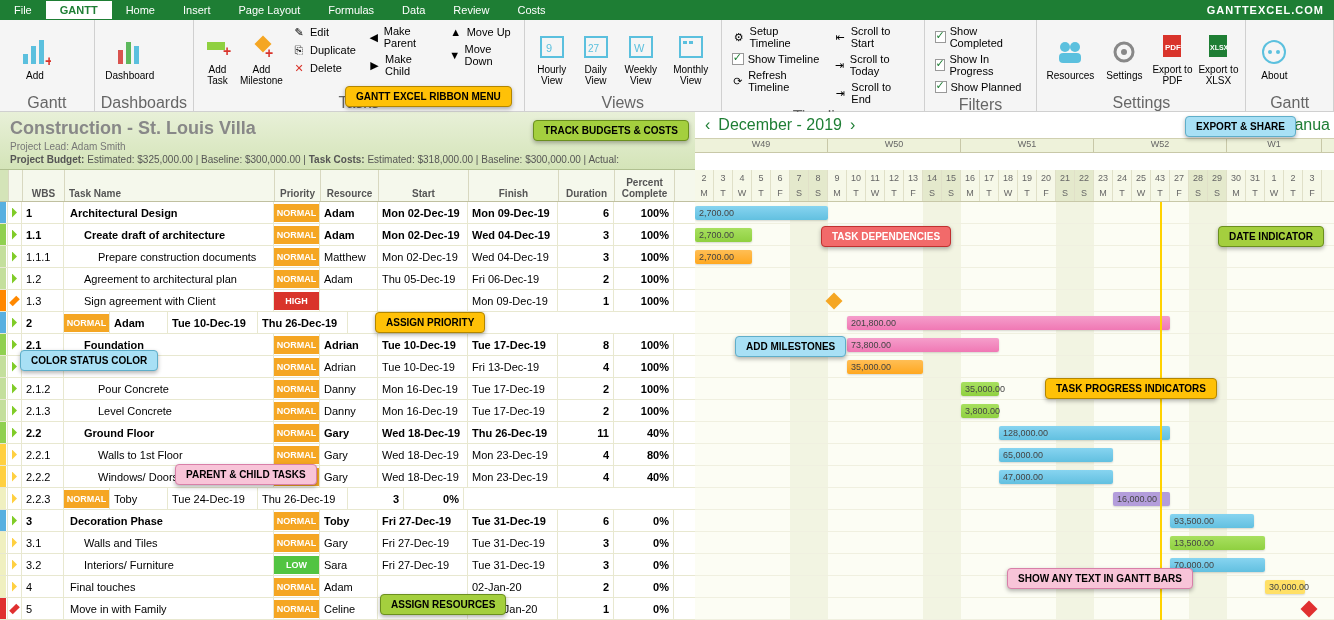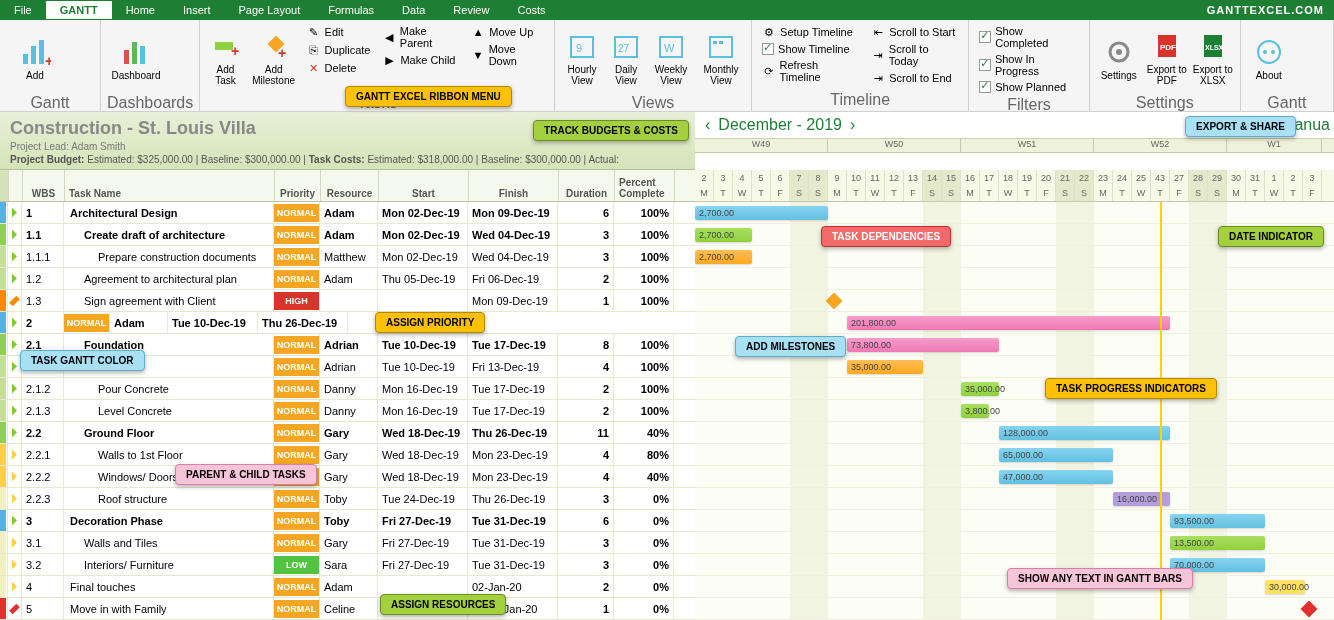--- a/index.html
+++ b/index.html
@@ -312,6 +312,16 @@
 
   <div class="ribbon-group">
     <div class="ribbon-group-content">
+      <div class="ribbon-btn-large" style="width:54px">
+          <div class="icon-box">
+            <svg width="30" height="30">
+              <circle cx="10" cy="10" r="5" fill="#5bc0de"></circle>
+              <circle cx="20" cy="10" r="5" fill="#5bc0de"></circle>
+              <rect x="4" y="16" width="22" height="10" rx="4" fill="#5bc0de"></rect>
+            </svg>
+          </div>
+          <div class="lbl">Resources</div>
+        </div>
       <div class="ribbon-btn-large" style="width:46px">
           <div class="icon-box">
             <svg width="28" height="28">

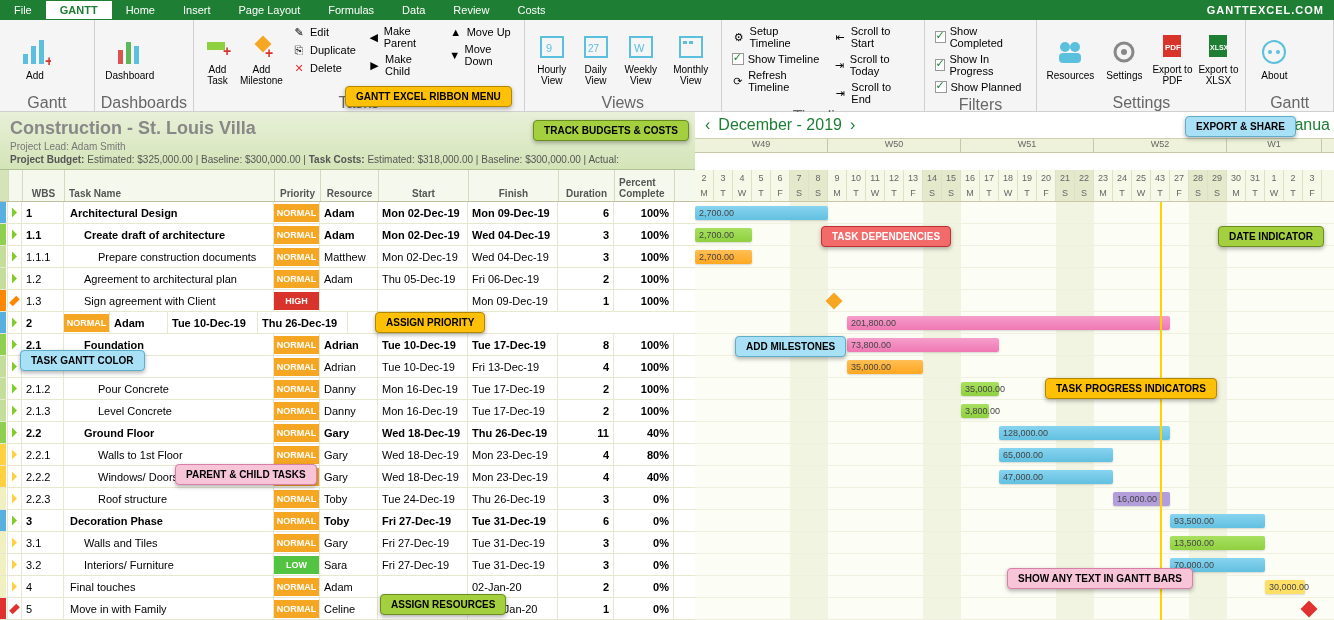--- a/index.html
+++ b/index.html
@@ -47,7 +47,7 @@
 
 
 .grid-header { display: flex; background: #f5f8ec; border-bottom: 1px solid #c0c0a0; height: 32px; align-items: flex-end; font-size: 10px; font-weight: 600; color: #555; }
-.grid-header .col { padding: 2px 4px; border-right: 1px solid #d8d8c0; line-height: 11px; height: 100%; display:flex; align-items:flex-end; justify-content:center; }
+.grid-header .col { padding: 2px 4px; border-right: 1px solid #d8d8c0; text-align: center; line-height: 11px; height: 100%; display:flex; align-items:flex-end; justify-content:center; }
 .col-flag { width: 14px; }
 .col-wbs { width: 42px; }
 .col-task { width: 210px; text-align: left !important; justify-content: flex-start !important; }

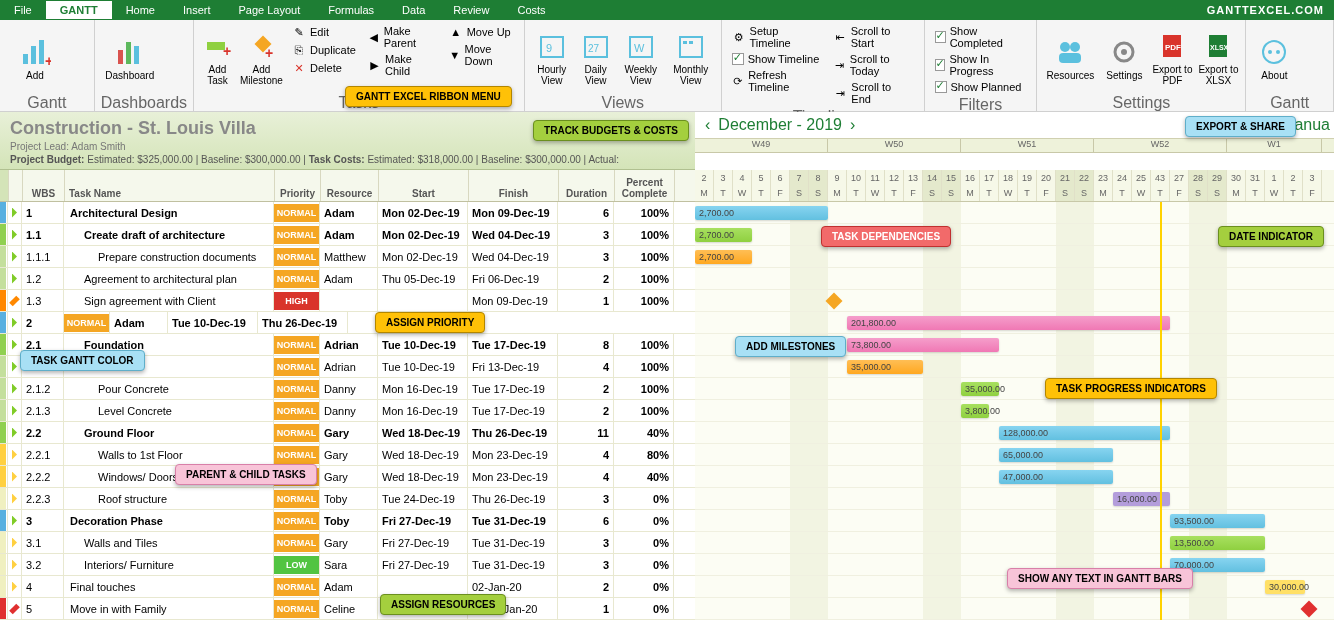--- a/index.html
+++ b/index.html
@@ -756,7 +756,7 @@
           <div class="col col-percent">0%</div>
         </div>
       </div>
-    <div class="callout blue" style="top:180px; left:20px;">TASK GANTT COLOR</div>
+    <div class="callout blue" style="top:180px; left:20px;">COLOR STATUS COLOR</div>
     <div class="callout yellow" style="top:142px; left:375px;">ASSIGN PRIORITY</div>
     <div class="callout pink" style="top:294px; left:175px;">PARENT &amp; CHILD TASKS</div>
     <div class="callout green" style="top:424px; left:380px;">ASSIGN RESOURCES</div>

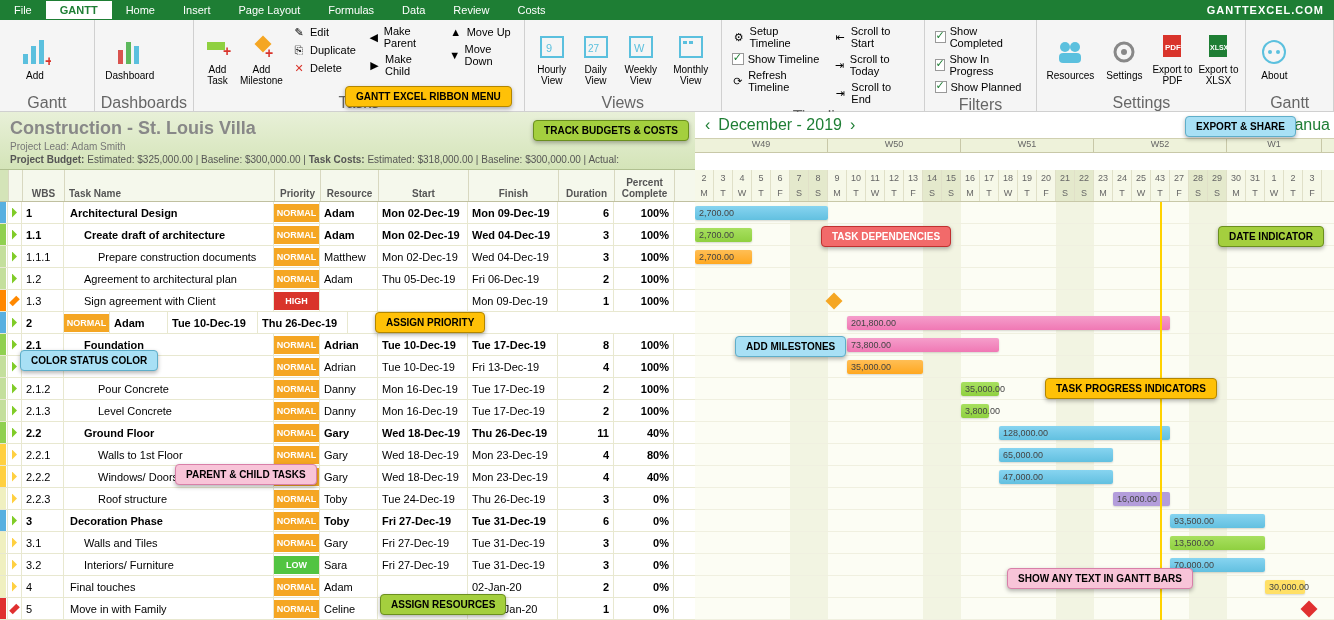--- a/index.html
+++ b/index.html
@@ -1006,7 +1006,7 @@
           <div class="weekend-bg" style="left: 380px; width: 19px;"></div>
           <div class="weekend-bg" style="left: 494px; width: 19px;"></div>
           <div class="weekend-bg" style="left: 513px; width: 19px;"></div>
-          <div class="bar bar-green" style="left: 266px; width: 28px;">3,800.00</div>
+          <div class="bar bar-green" style="left: 266px; width: 38px;">3,800.00</div>
         </div>
         <div class="gantt-row">
           <div class="weekend-bg" style="left: 95px; width: 19px;"></div>

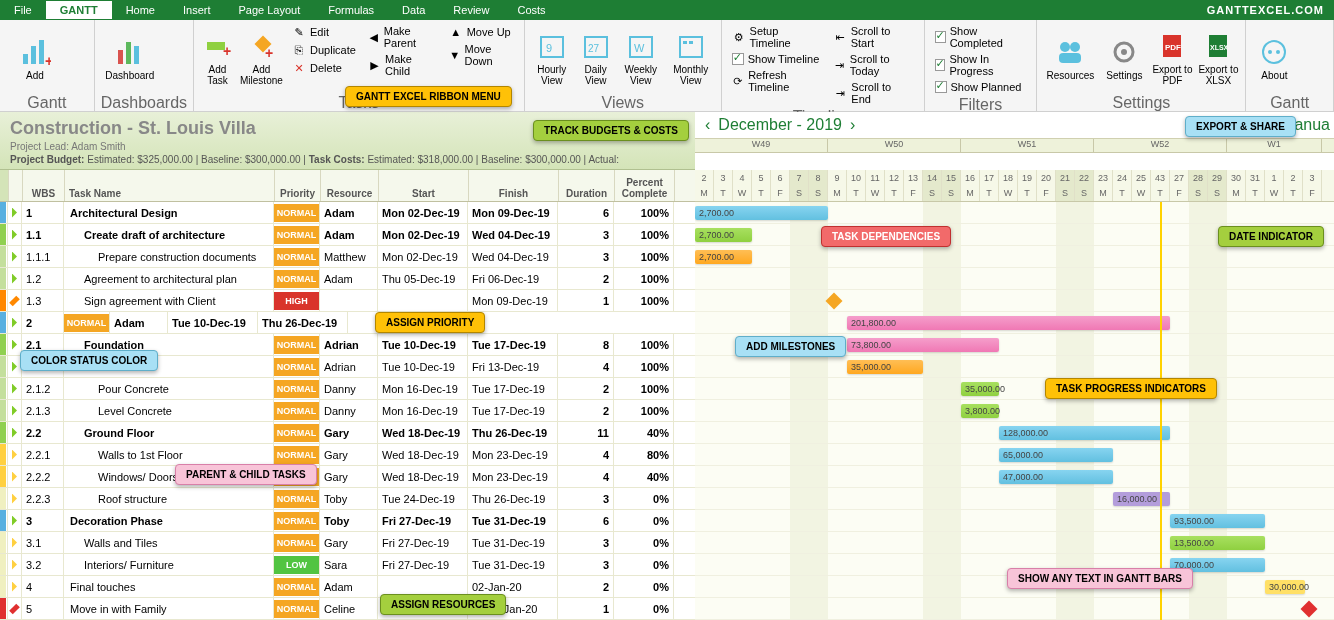--- a/index.html
+++ b/index.html
@@ -655,7 +655,6 @@
             <span class="flag-dot flag-yellow"></span>
           </div>
           <div class="col col-wbs">2.2.3</div>
-          <div class="col col-task" style="padding-left:34px">Roof structure</div>
           <div class="col col-priority">
             <div class="priority-badge pr-normal">NORMAL</div>
           </div>

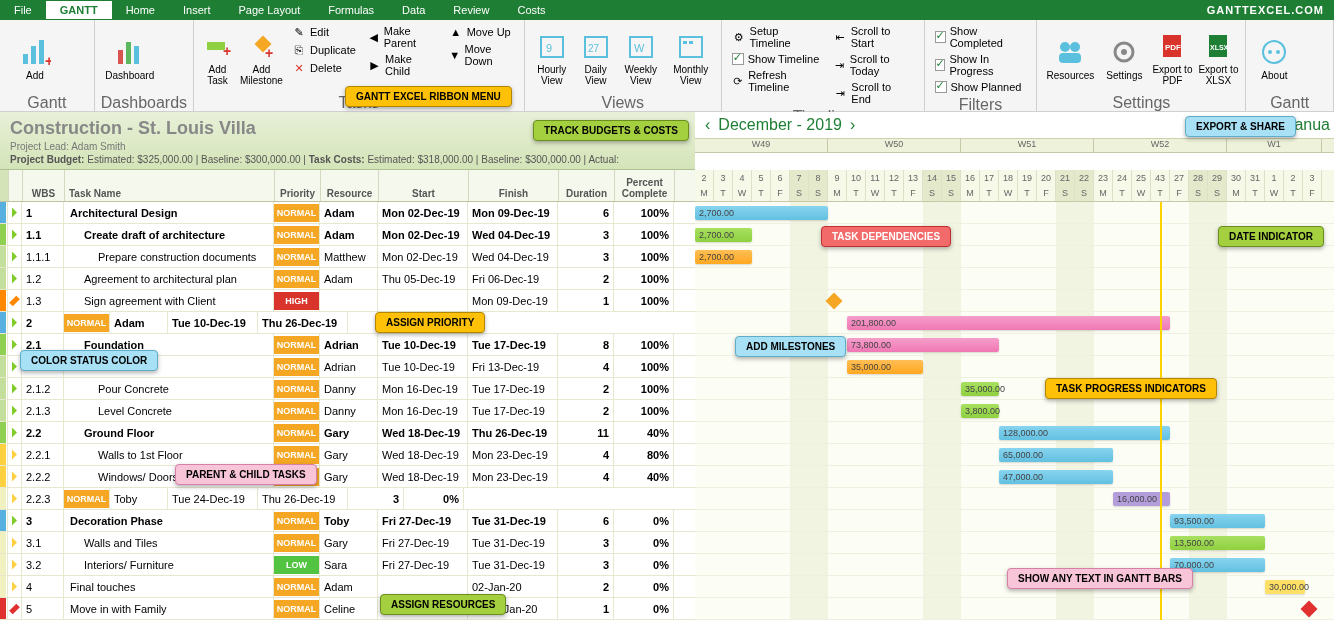--- a/index.html
+++ b/index.html
@@ -1060,7 +1060,7 @@
           <div class="weekend-bg" style="left: 380px; width: 19px;"></div>
           <div class="weekend-bg" style="left: 494px; width: 19px;"></div>
           <div class="weekend-bg" style="left: 513px; width: 19px;"></div>
-          <div class="bar bar-blue" style="left: 475px; width: 95px;">93,500.00</div>
+          <div class="bar bar-blue" style="left: 475px; width: 84px;">93,500.00</div>
         </div>
         <div class="gantt-row">
           <div class="weekend-bg" style="left: 95px; width: 19px;"></div>

